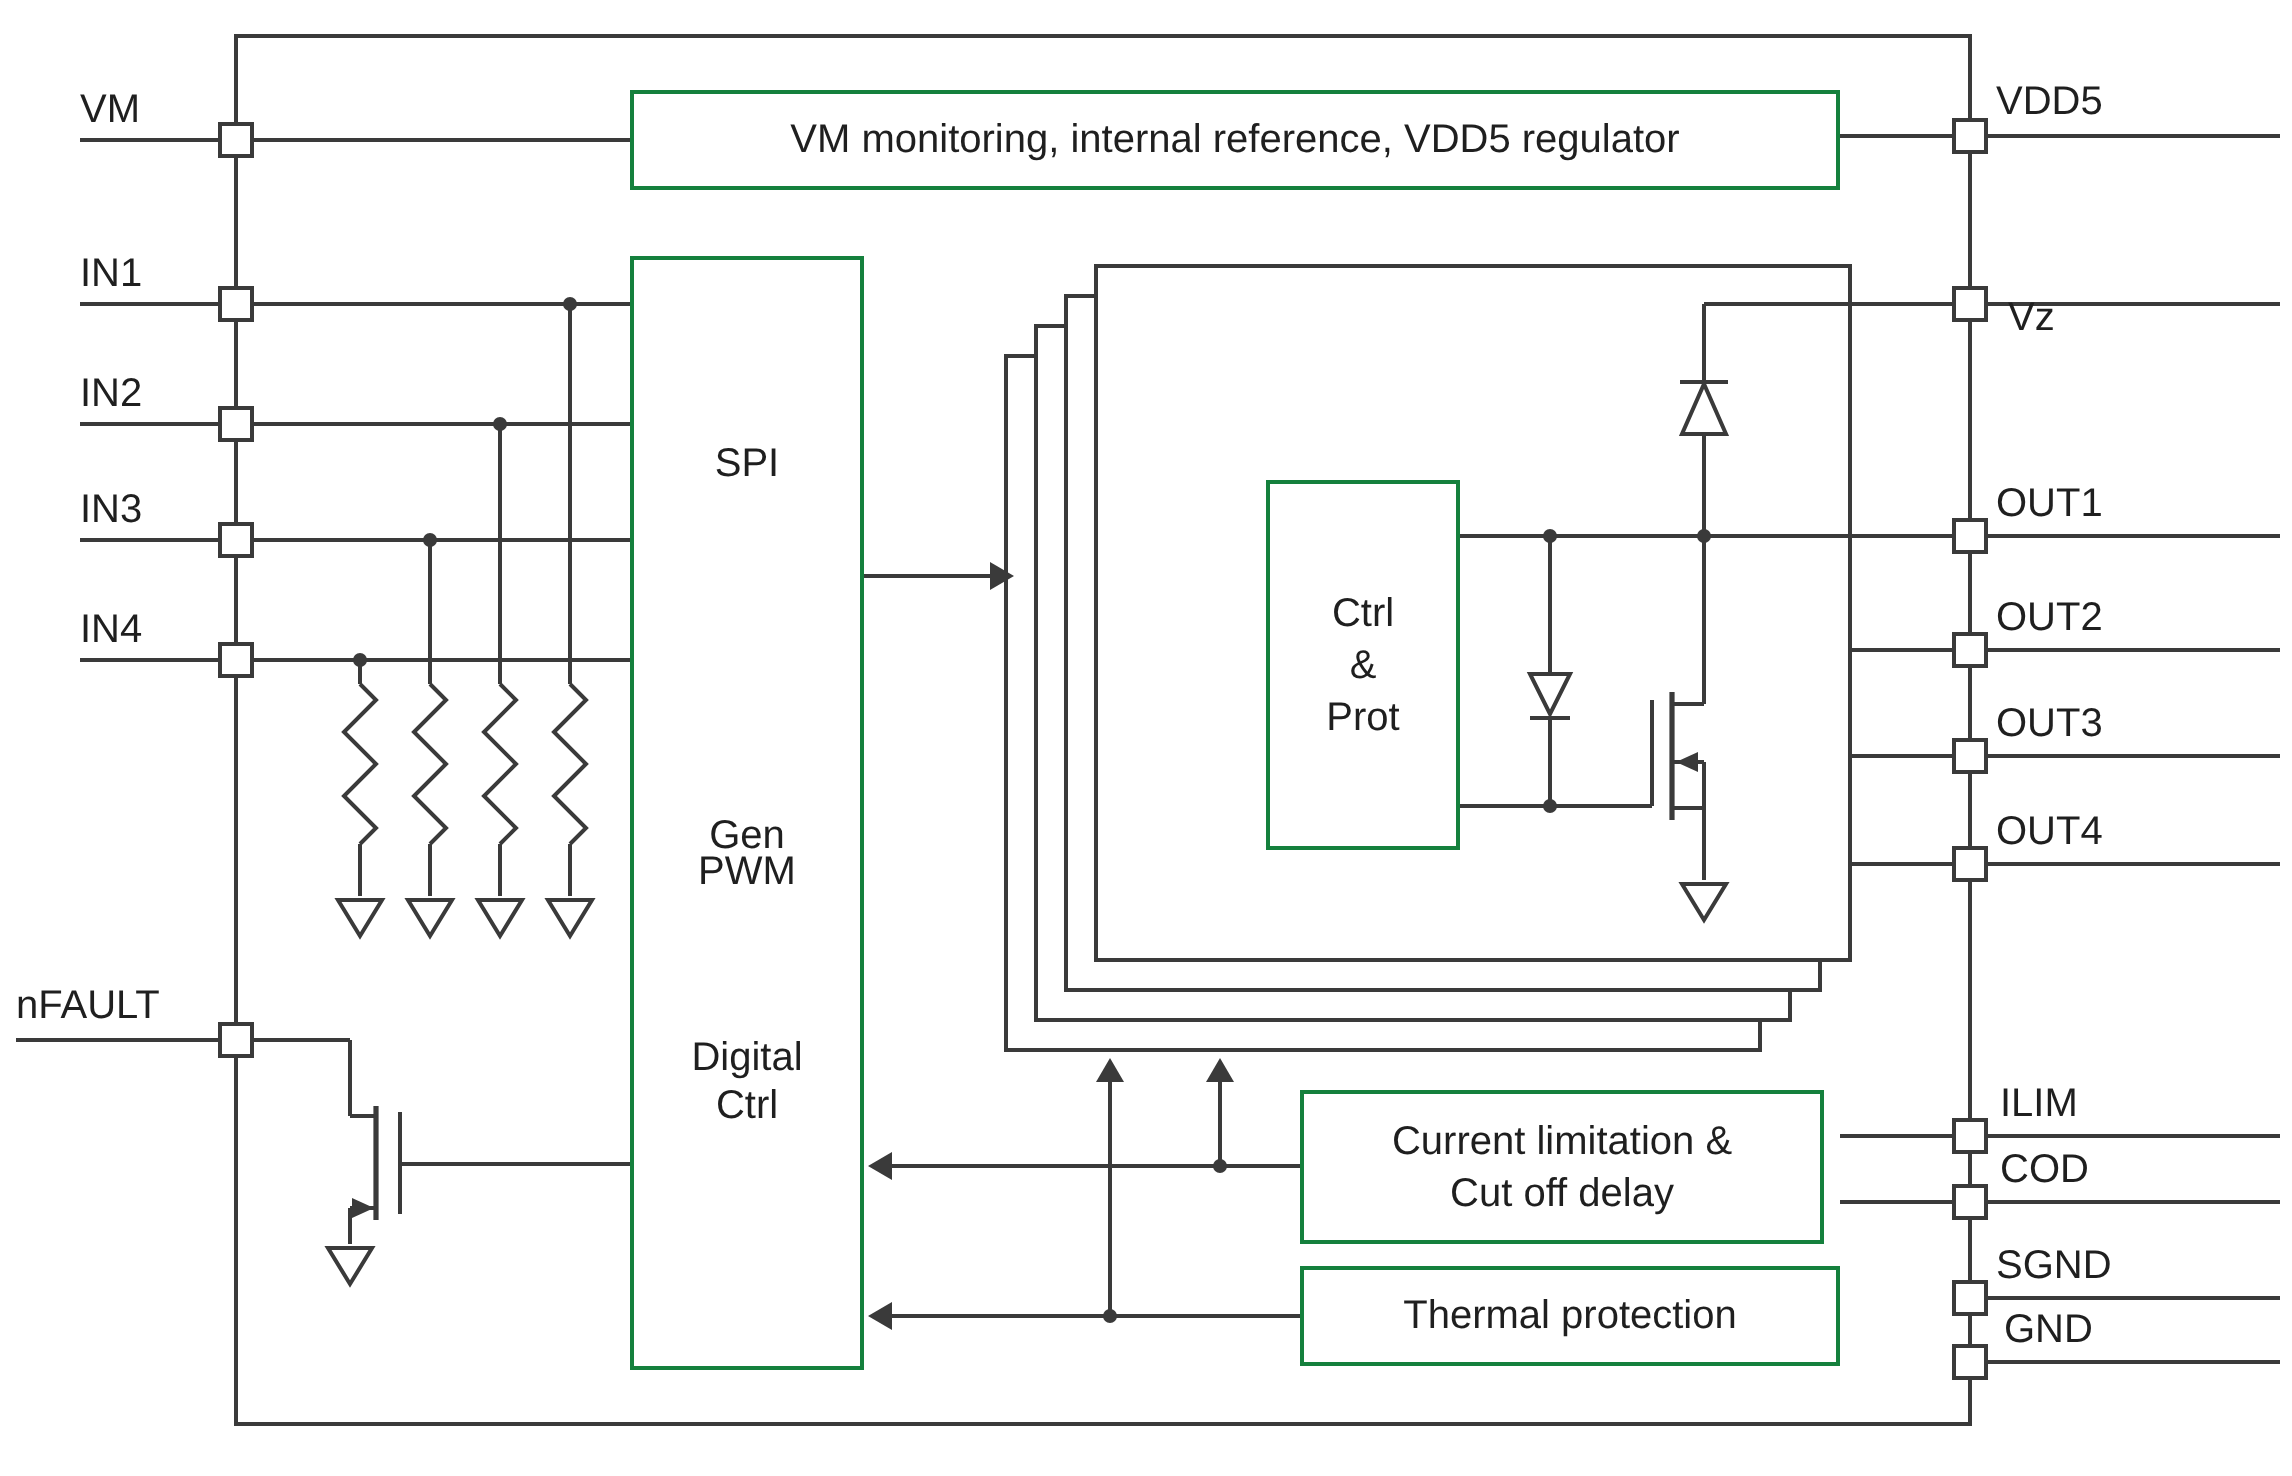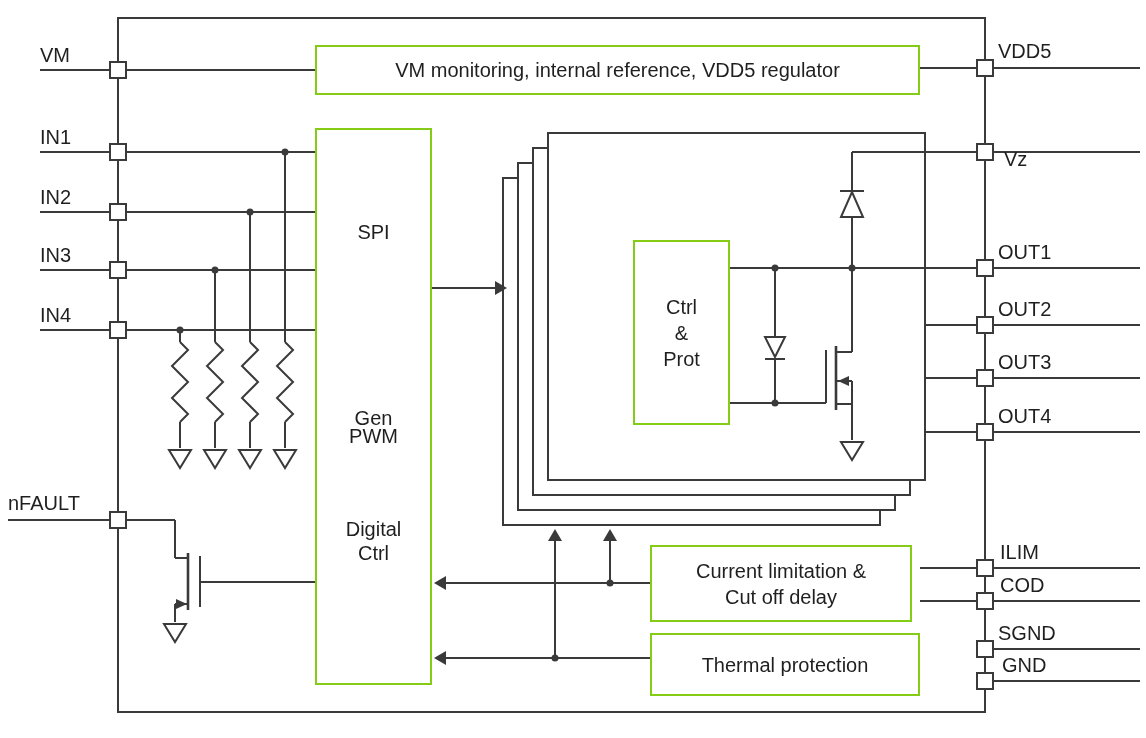--- a/index.html
+++ b/index.html
@@ -9,7 +9,7 @@
   }
   .canvas svg{position:absolute;left:0;top:0;}
   .block{
-    position:absolute;background:#fff;border:2px solid #84cc16;box-sizing:border-box;
+    position:absolute;background:#fff;border:2px solid #15803d;box-sizing:border-box;
     display:flex;flex-direction:column;align-items:center;justify-content:center;
     text-align:center;font-size:20px;line-height:26px;
   }

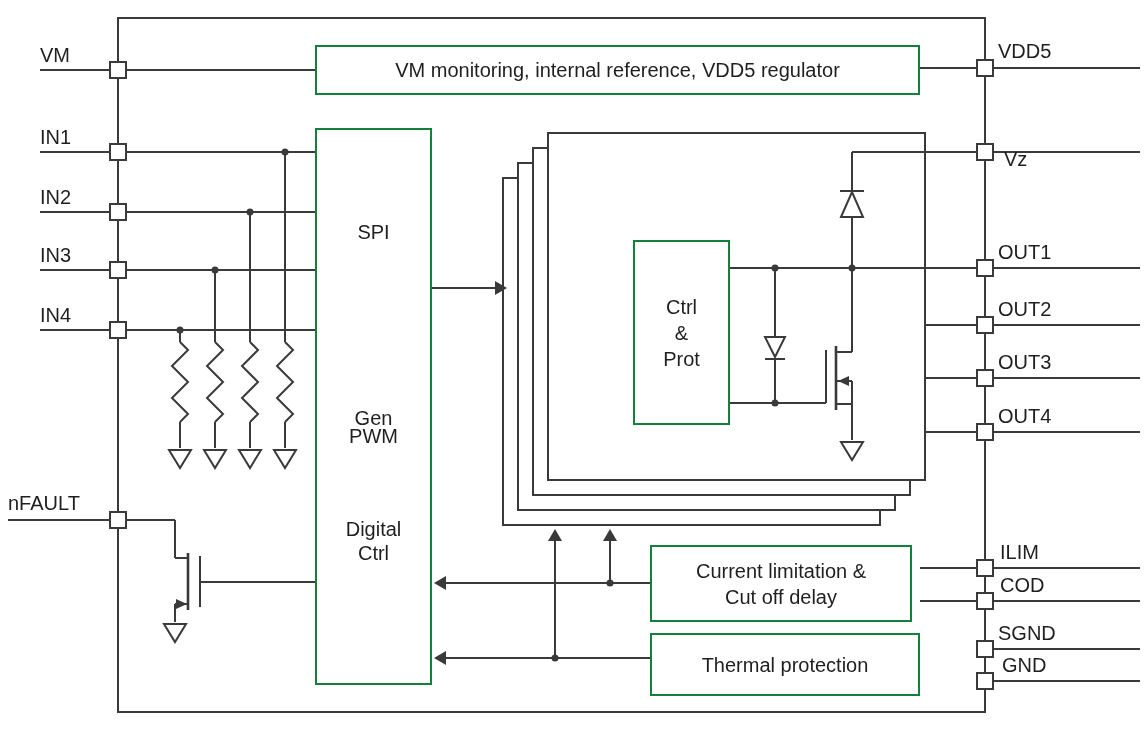--- a/index.html
+++ b/index.html
@@ -191,7 +191,7 @@
     <span>Cut off delay</span>
   </div>
 
-  <div class="block" style="left:650px;top:633px;width:270px;height:63px;">
+  <div class="block" style="left:650px;top:633px;width:270px;height:50px;">
     <span>Thermal protection</span>
   </div>
 

